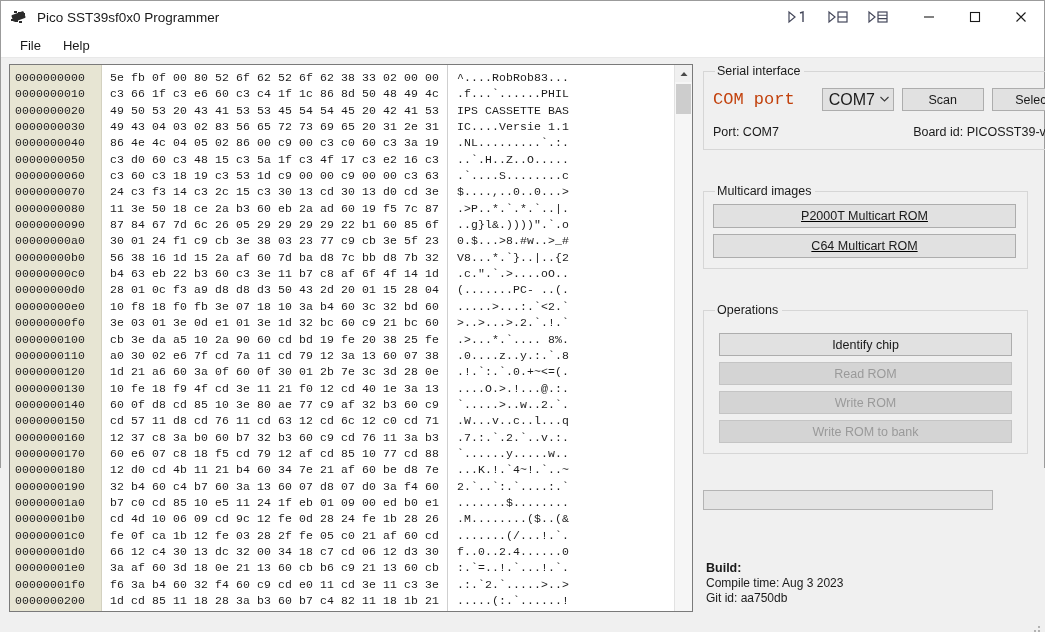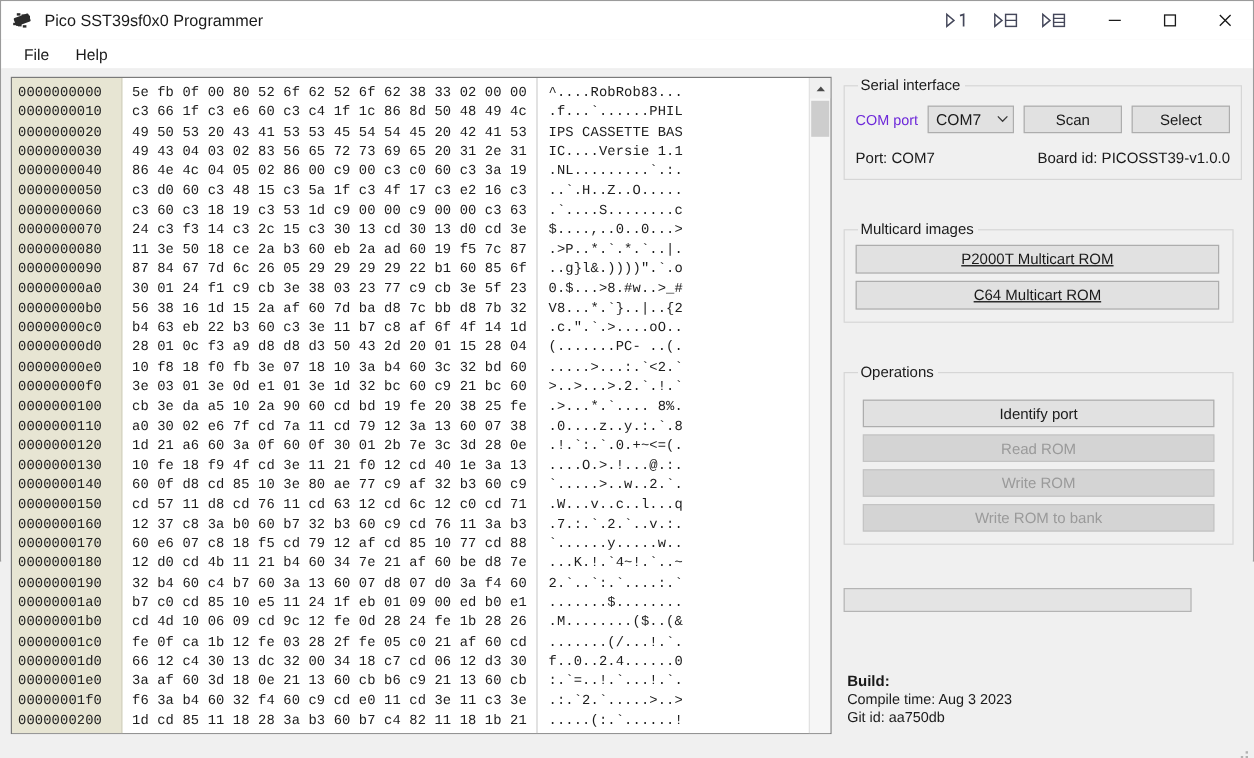--- a/index.html
+++ b/index.html
@@ -202,9 +202,10 @@
     gap: 8px;
   }
   .lbl {
-    font-size: 12px;
-    color: #6d28d9;
+    font-size: 17px;
+    color: #c2410c;
     white-space: nowrap;
+    font-family: Liberation Mono, monospace;
   }
   .combo {
     width: 72px;

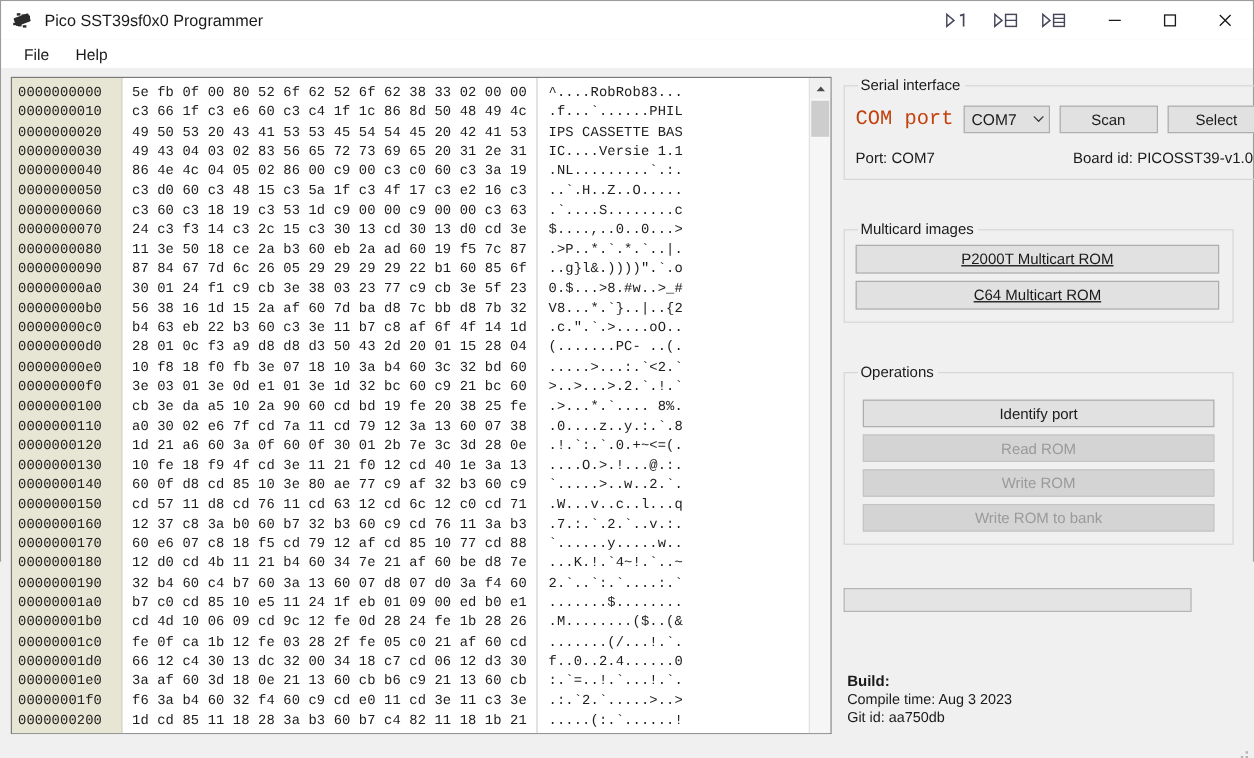--- a/index.html
+++ b/index.html
@@ -217,8 +217,9 @@
     align-items: center;
     justify-content: space-between;
     padding: 0 4px 0 6px;
-    font-size: 13px;
-    color: #1a1a1a;
+    font-size: 16px;
+    color: #1a1a1a;
+    margin-left: 19px;
   }
   .combo .chev { font-size: 8px; color: #3a3a3a; }
   .btn {

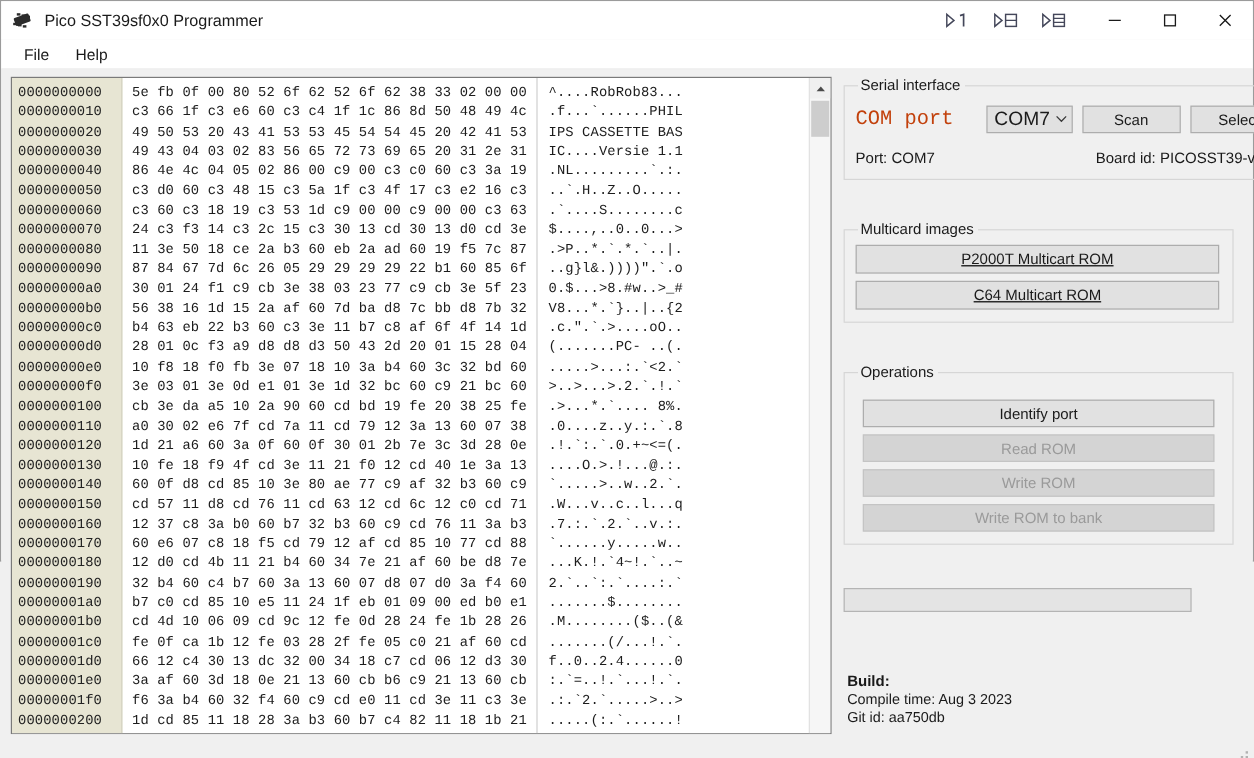--- a/index.html
+++ b/index.html
@@ -497,7 +497,7 @@
       <fieldset class="group">
         <legend>Operations</legend>
         <div class="oplist">
-          <div class="btn op">Identify port</div>
+          <div class="btn op">Identify chip</div>
           <div class="btn op disabled">Read ROM</div>
           <div class="btn op disabled">Write ROM</div>
           <div class="btn op disabled">Write ROM to bank</div>

